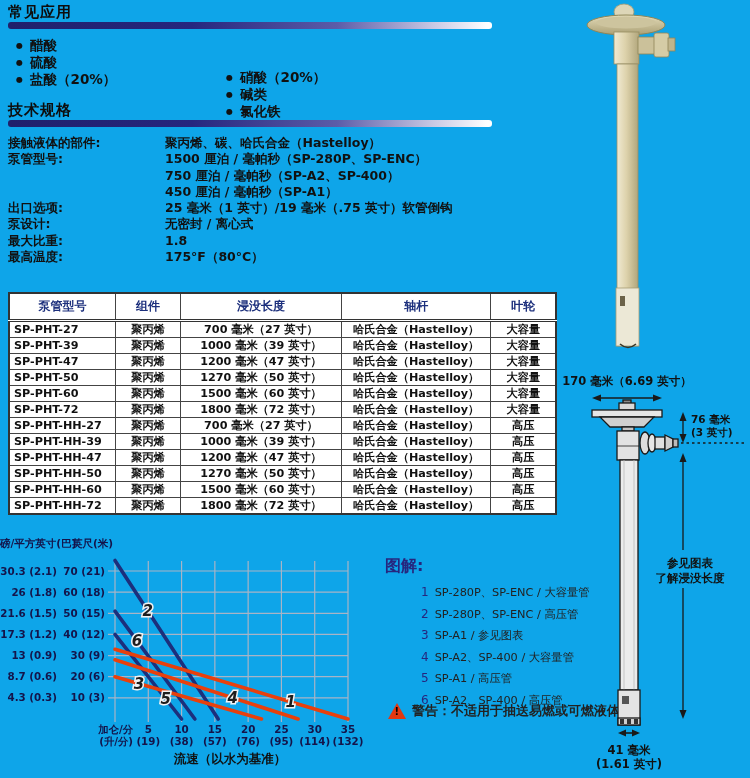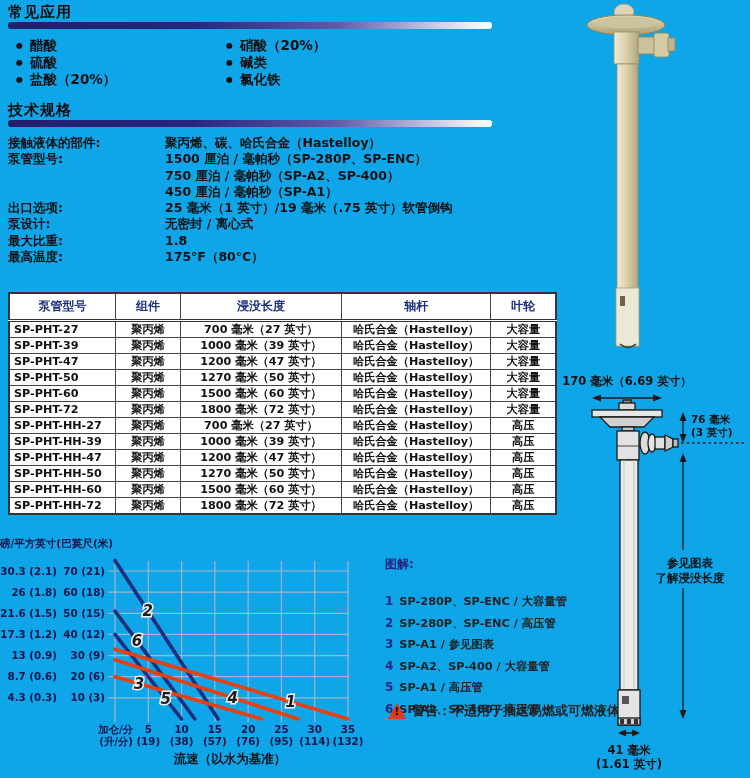--- a/index.html
+++ b/index.html
@@ -16,7 +16,7 @@
   #bar-specs { top:120px; }
 
   .app-col { position:absolute; top:37px; }
-  #app-col-0 { left:16px; } #app-col-1 { left:226px; }
+  #app-col-0 { left:16px; } #app-col-1 { left:226px;margin-top:32px; }
   .bullet-item { font-size:13.5px; font-weight:bold; line-height:17px; white-space:nowrap; }
   .bullet-item .dot { font-size:8px; vertical-align:2px; margin-right:7px; }
 

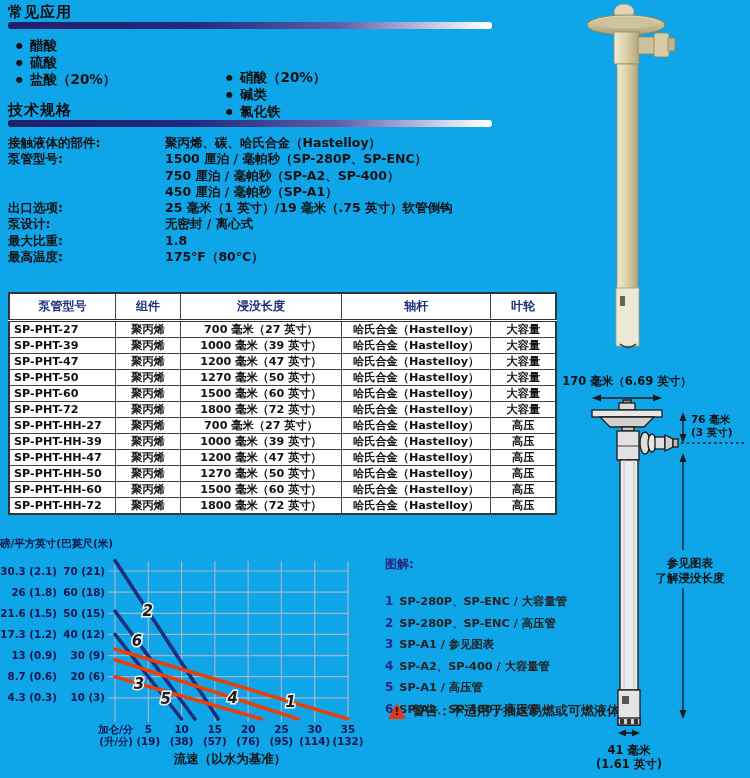--- a/index.html
+++ b/index.html
@@ -42,7 +42,7 @@
   #chart-svg { position:absolute; left:0; top:525px; }
 
   #legend { position:absolute; left:385px; top:556px; width:180px; }
-  #legend-title { font-size:12px; font-weight:bold; color:#26267e; margin-bottom:18px; }
+  #legend-title { font-size:16px; font-weight:bold; color:#26267e; margin-bottom:5px; }
   .legend-item { font-size:11.3px; font-weight:bold; color:#222; line-height:21.5px; white-space:nowrap; }
   .legend-item .lnum { color:#26267e; margin-right:6px; font-size:12px; }
 

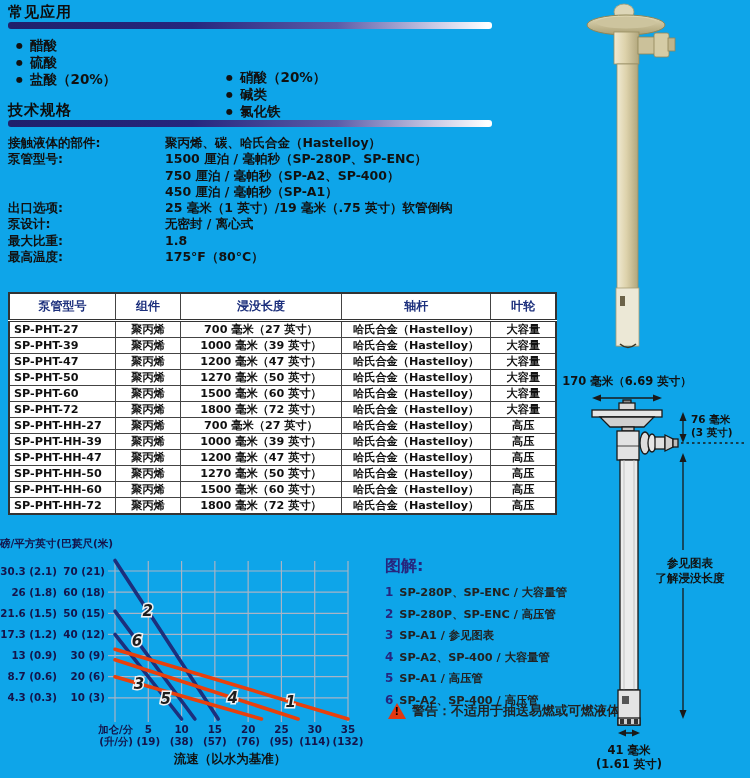--- a/index.html
+++ b/index.html
@@ -43,7 +43,7 @@
 
   #legend { position:absolute; left:385px; top:556px; width:180px; }
   #legend-title { font-size:16px; font-weight:bold; color:#26267e; margin-bottom:5px; }
-  .legend-item { font-size:11.3px; font-weight:bold; color:#222; line-height:21.5px; white-space:nowrap; }
+  .legend-item { font-size:11.3px; font-weight:normal; color:#222; line-height:21.5px; white-space:nowrap;margin-left:36px; }
   .legend-item .lnum { color:#26267e; margin-right:6px; font-size:12px; }
 
   #warning { position:absolute; left:388px; top:702px; display:flex; align-items:center; gap:6px; }

